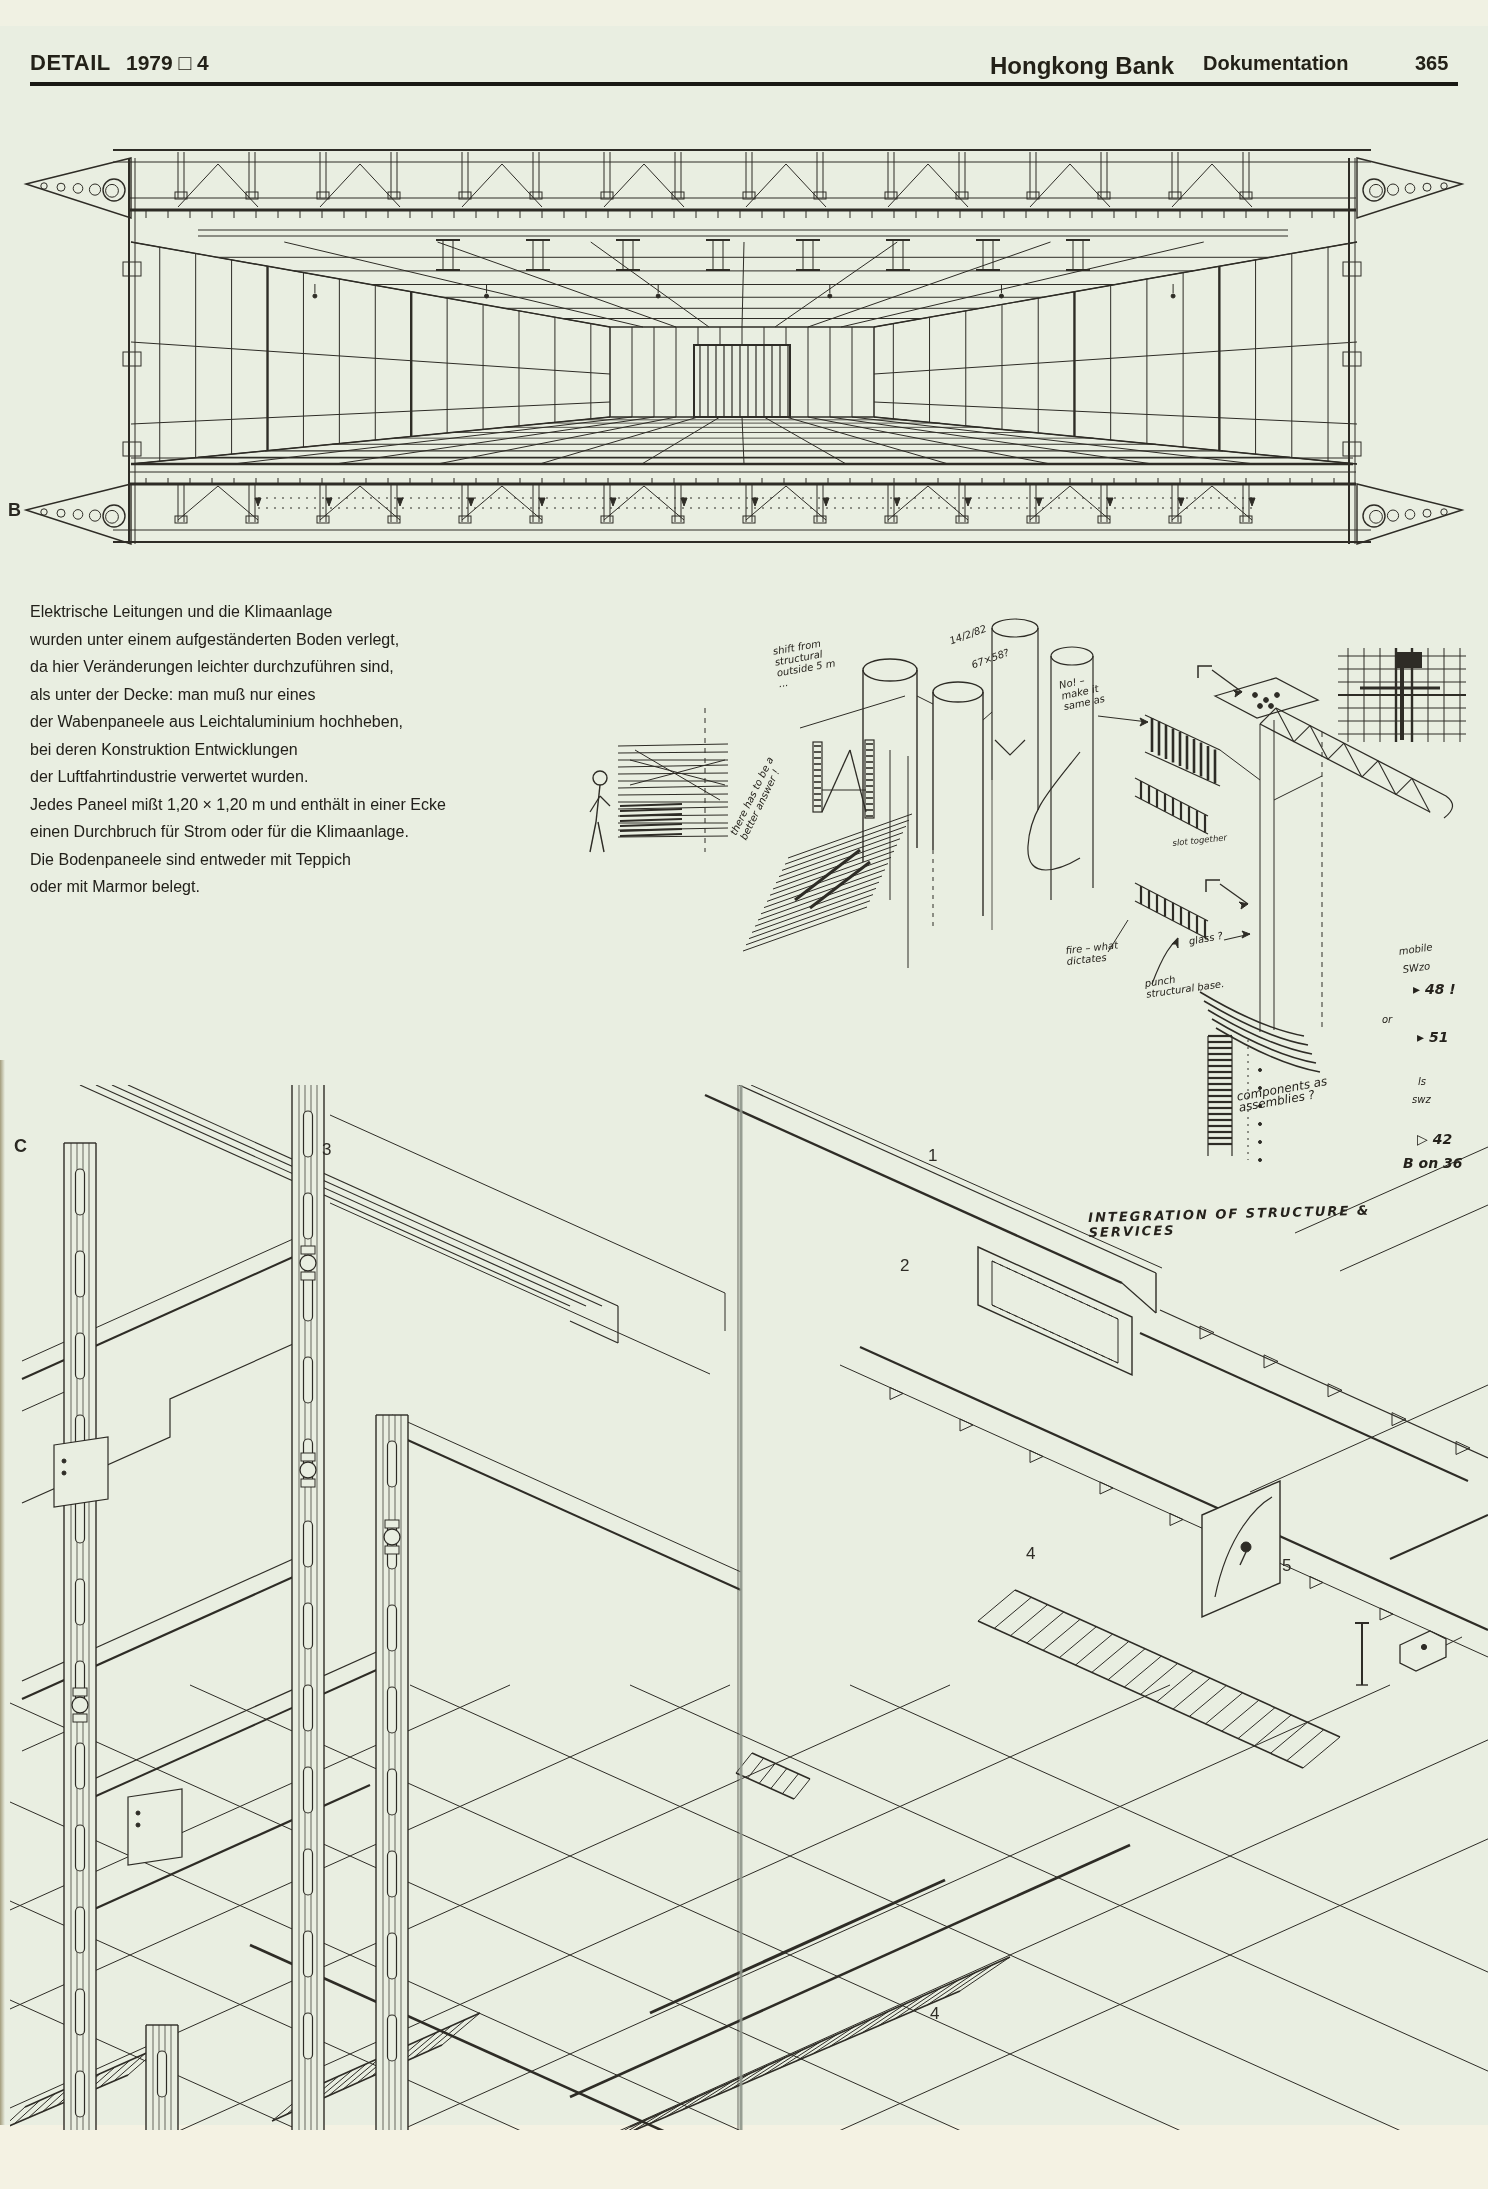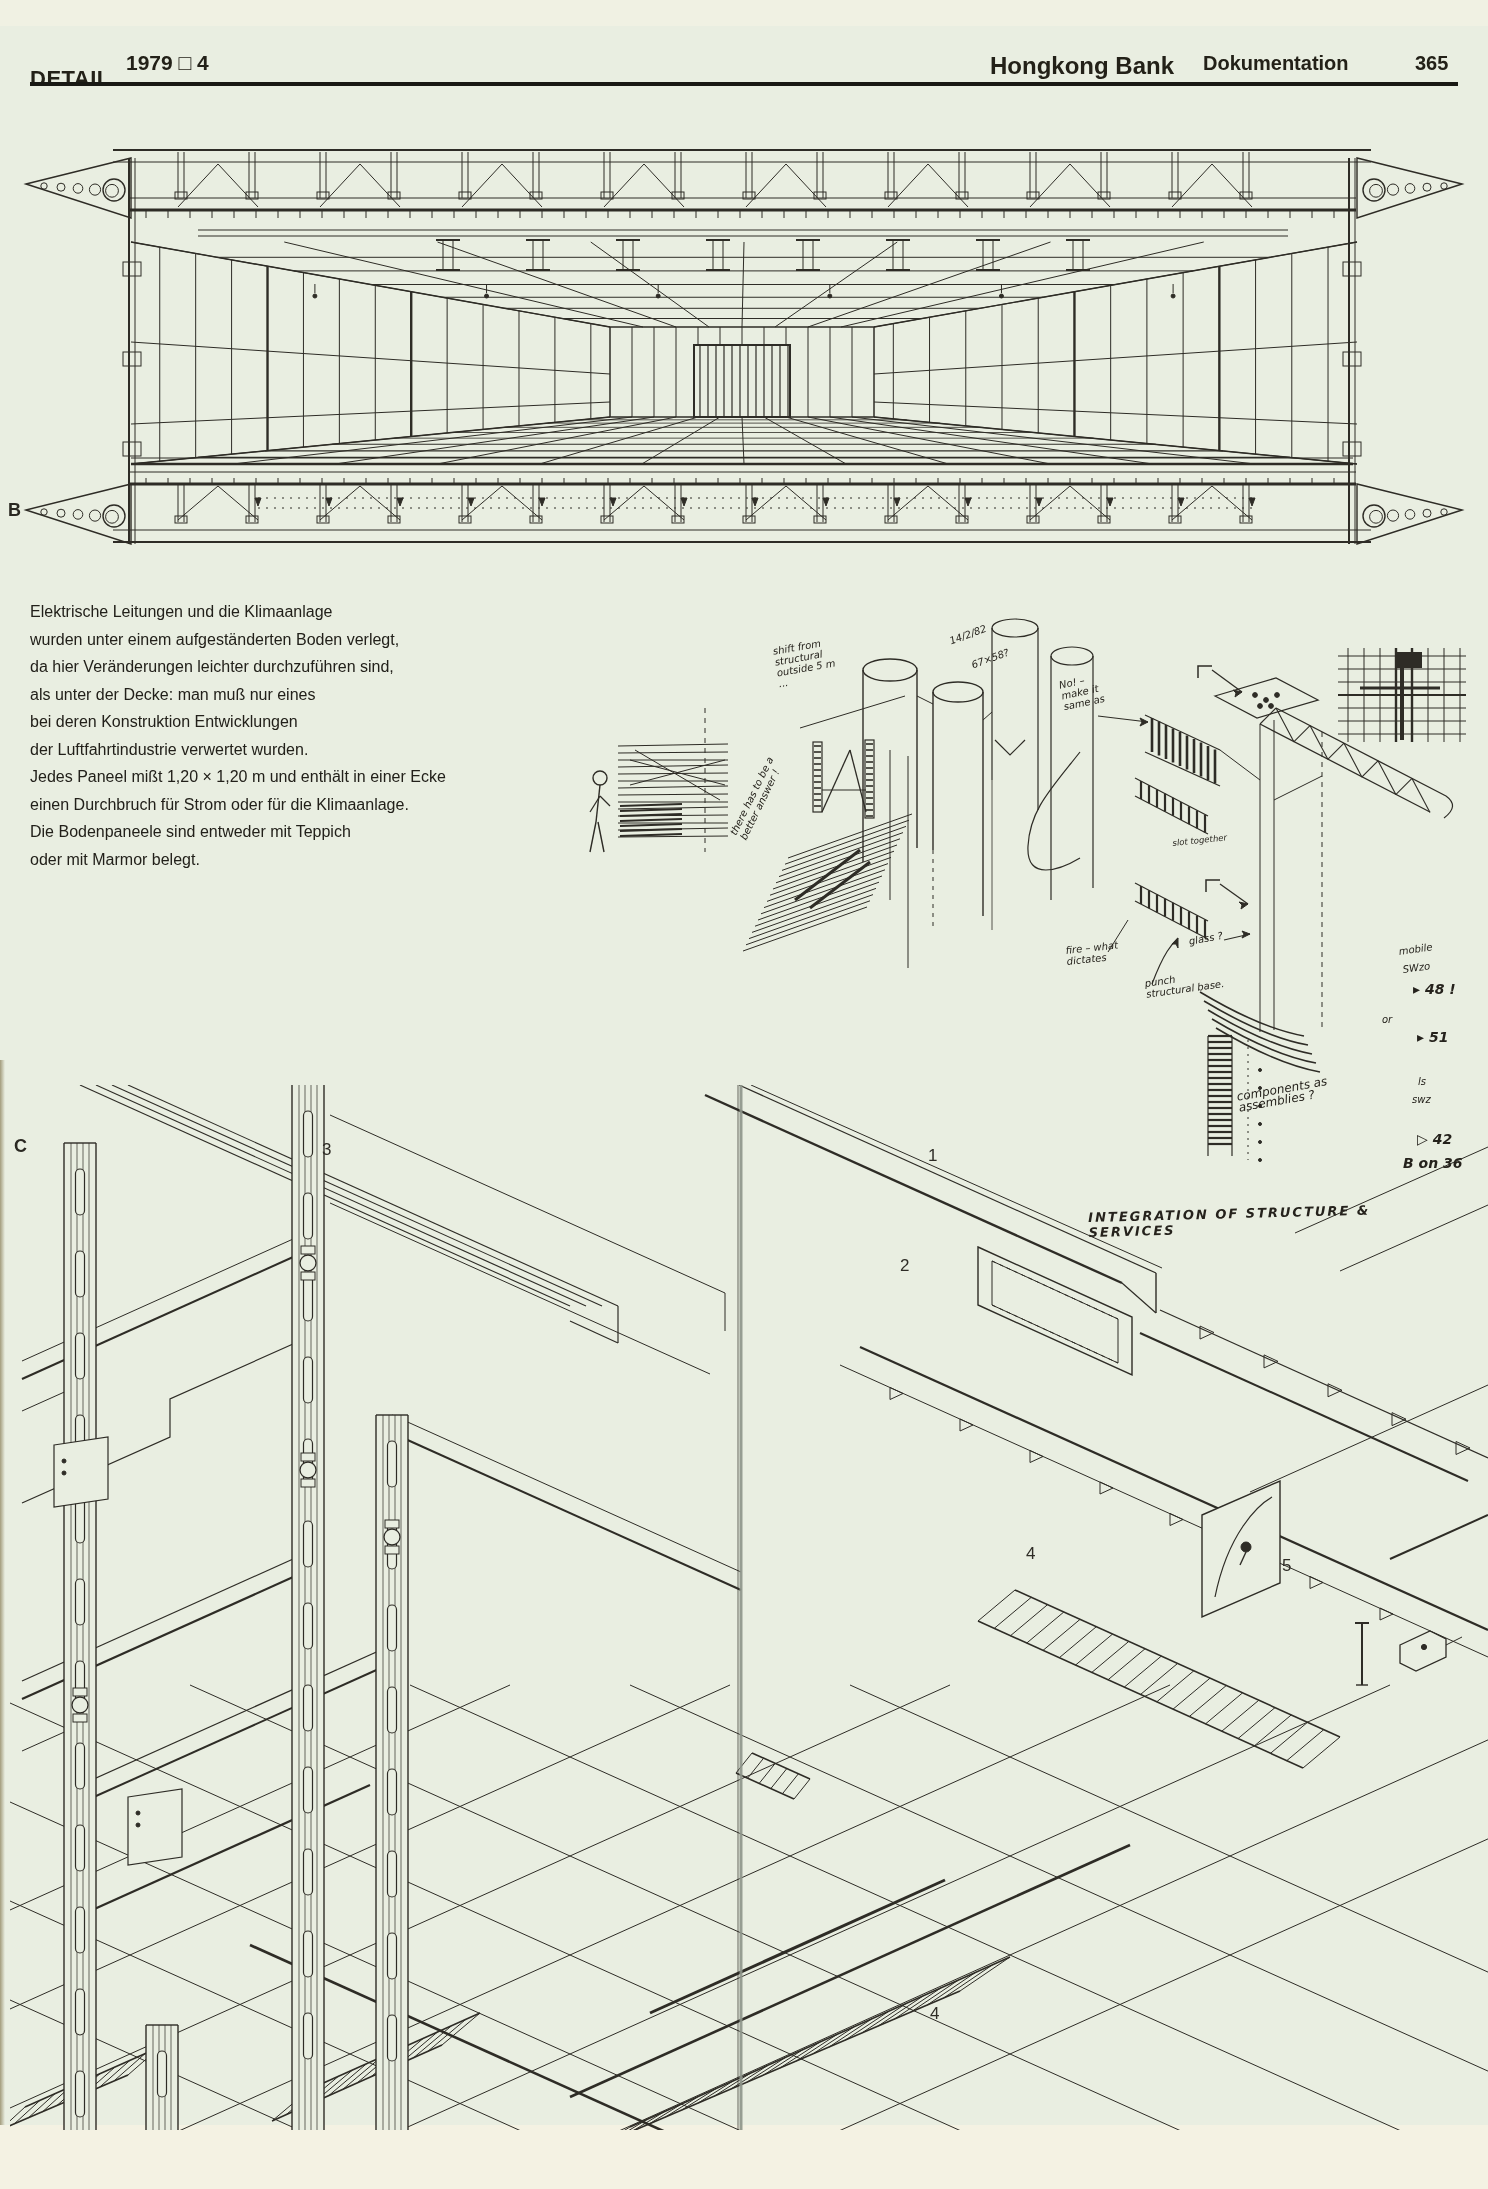--- a/index.html
+++ b/index.html
@@ -16,7 +16,7 @@
   .left-edge{position:absolute;left:0;top:1060px;width:5px;height:1065px;
     background:linear-gradient(90deg,rgba(125,112,70,.65),rgba(125,112,70,0));}
   
-  .hdr-left{position:absolute;left:30px;top:50px;font-weight:bold;font-size:22px;letter-spacing:.5px;margin-top:16px;}
+  .hdr-left{position:absolute;left:30px;top:50px;font-weight:bold;font-size:22px;letter-spacing:.5px;}
   .hdr-issue{position:absolute;left:126px;top:51px;font-weight:bold;font-size:21px;}
   .hdr-project{position:absolute;left:990px;top:52px;font-weight:bold;font-size:24px;}
   .hdr-section{position:absolute;left:1203px;top:52px;font-weight:bold;font-size:20px;}

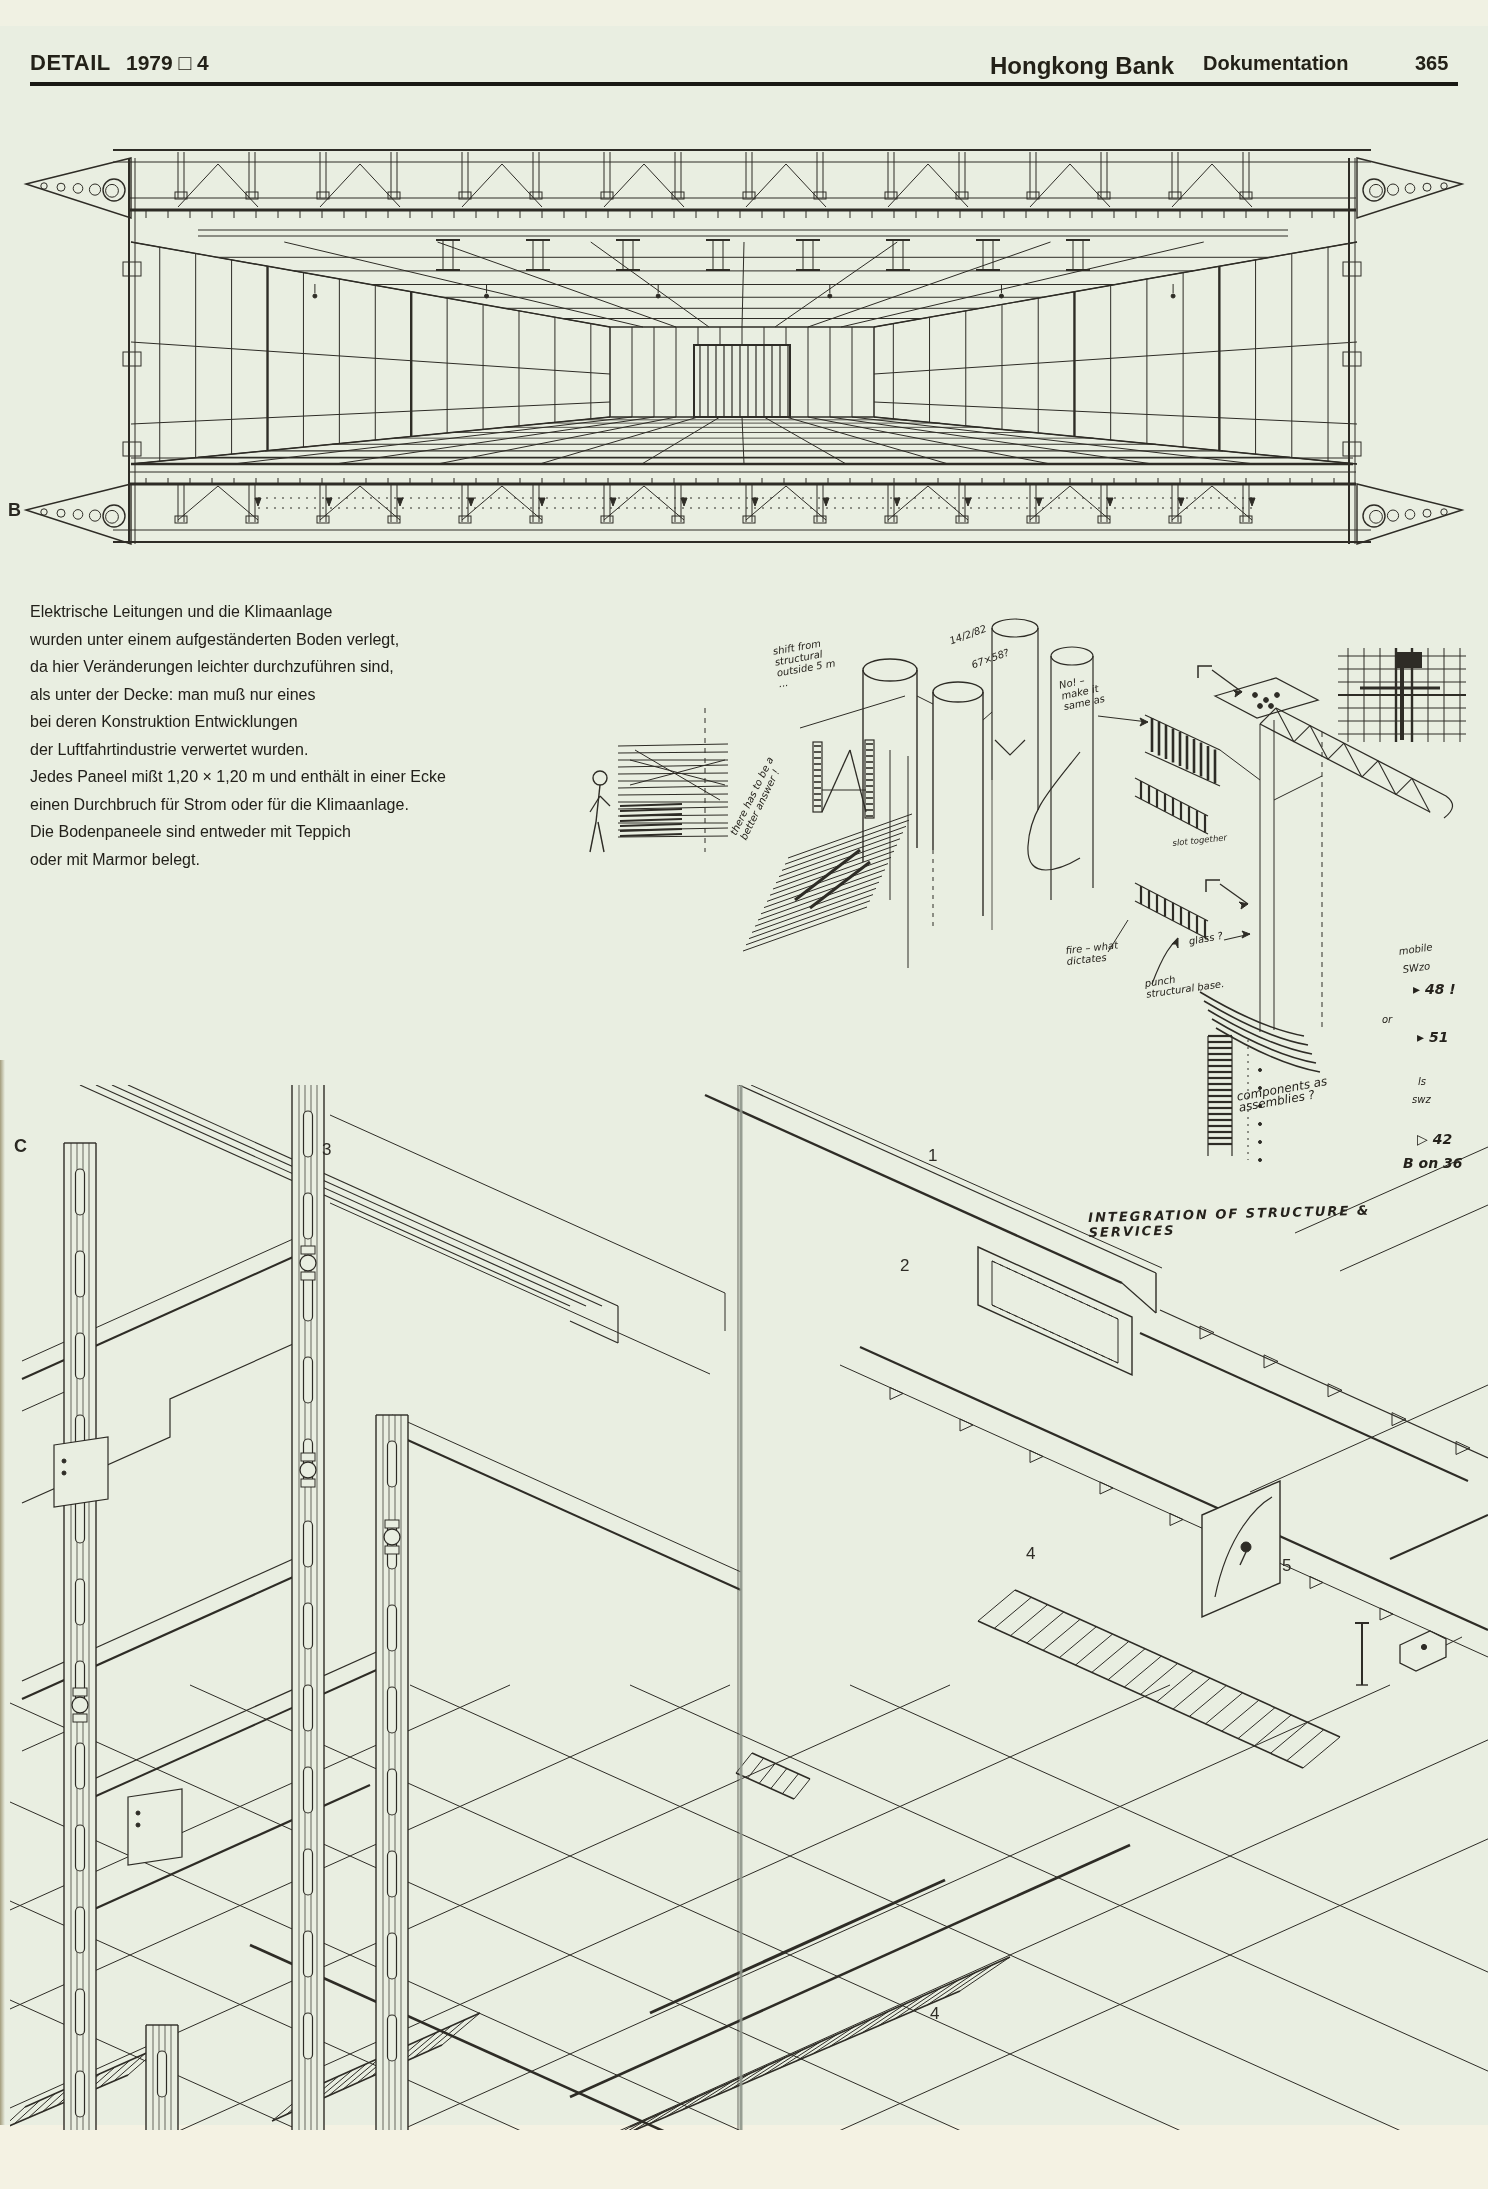--- a/index.html
+++ b/index.html
@@ -500,6 +500,7 @@
     <div>wurden unter einem aufgeständerten Boden verlegt,</div>
     <div>da hier Veränderungen leichter durchzuführen sind,</div>
     <div>als unter der Decke: man muß nur eines</div>
+    <div>der Wabenpaneele aus Leichtaluminium hochheben,</div>
     <div>bei deren Konstruktion Entwicklungen</div>
     <div>der Luftfahrtindustrie verwertet wurden.</div>
     <div>Jedes Paneel mißt 1,20 × 1,20 m und enthält in einer Ecke</div>

